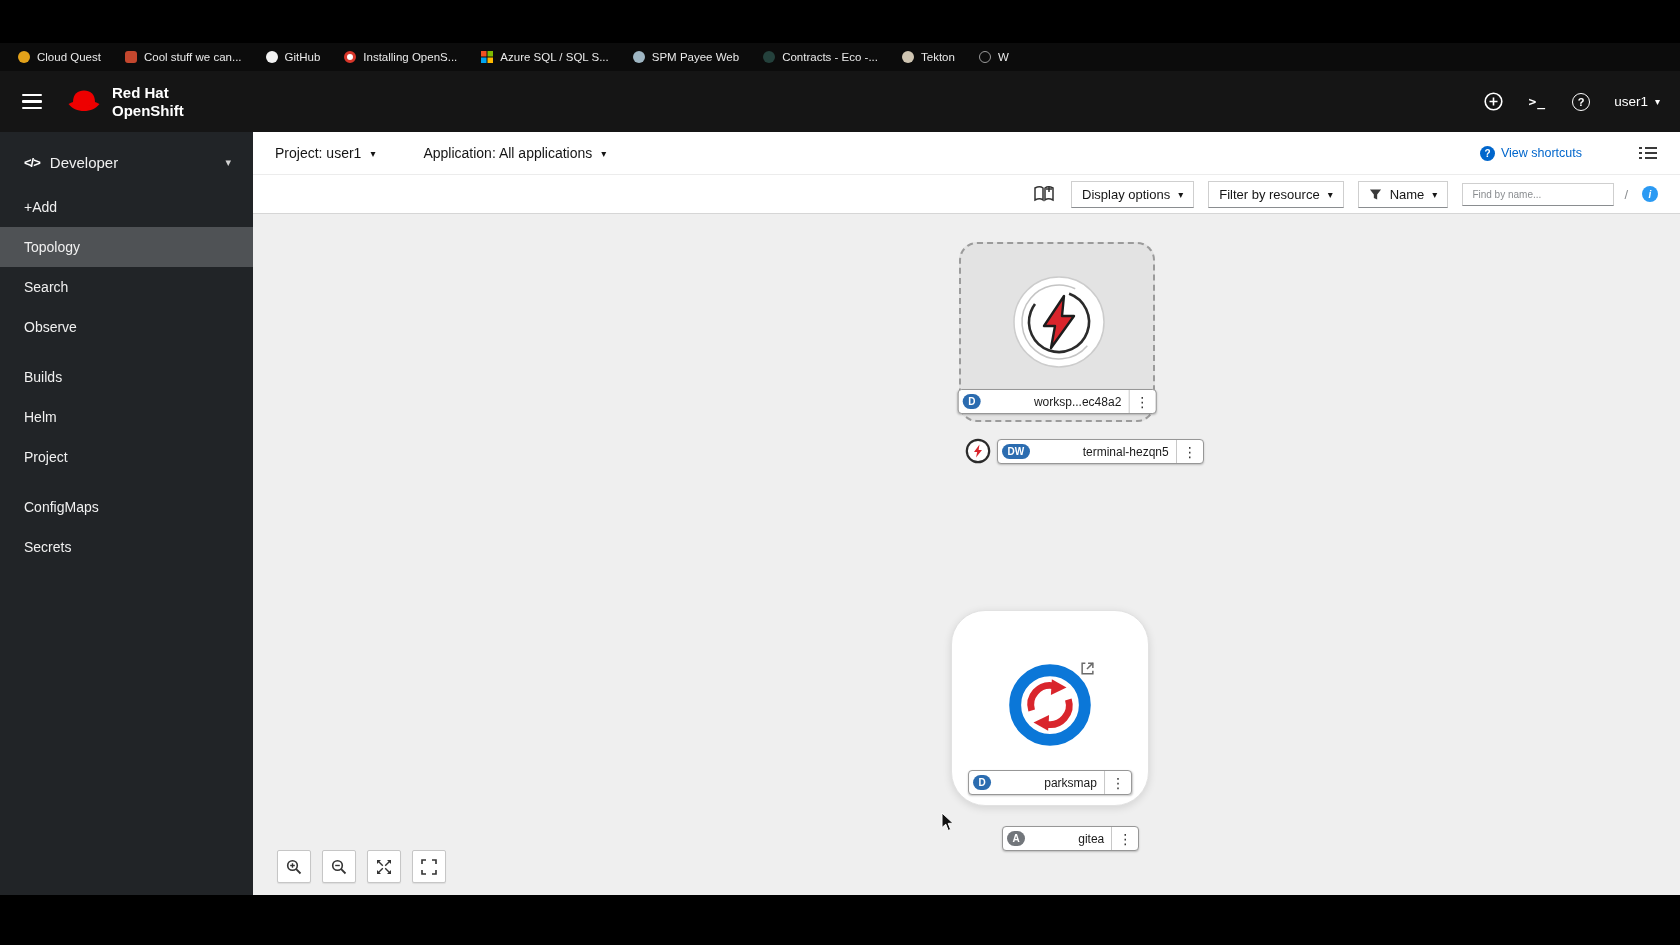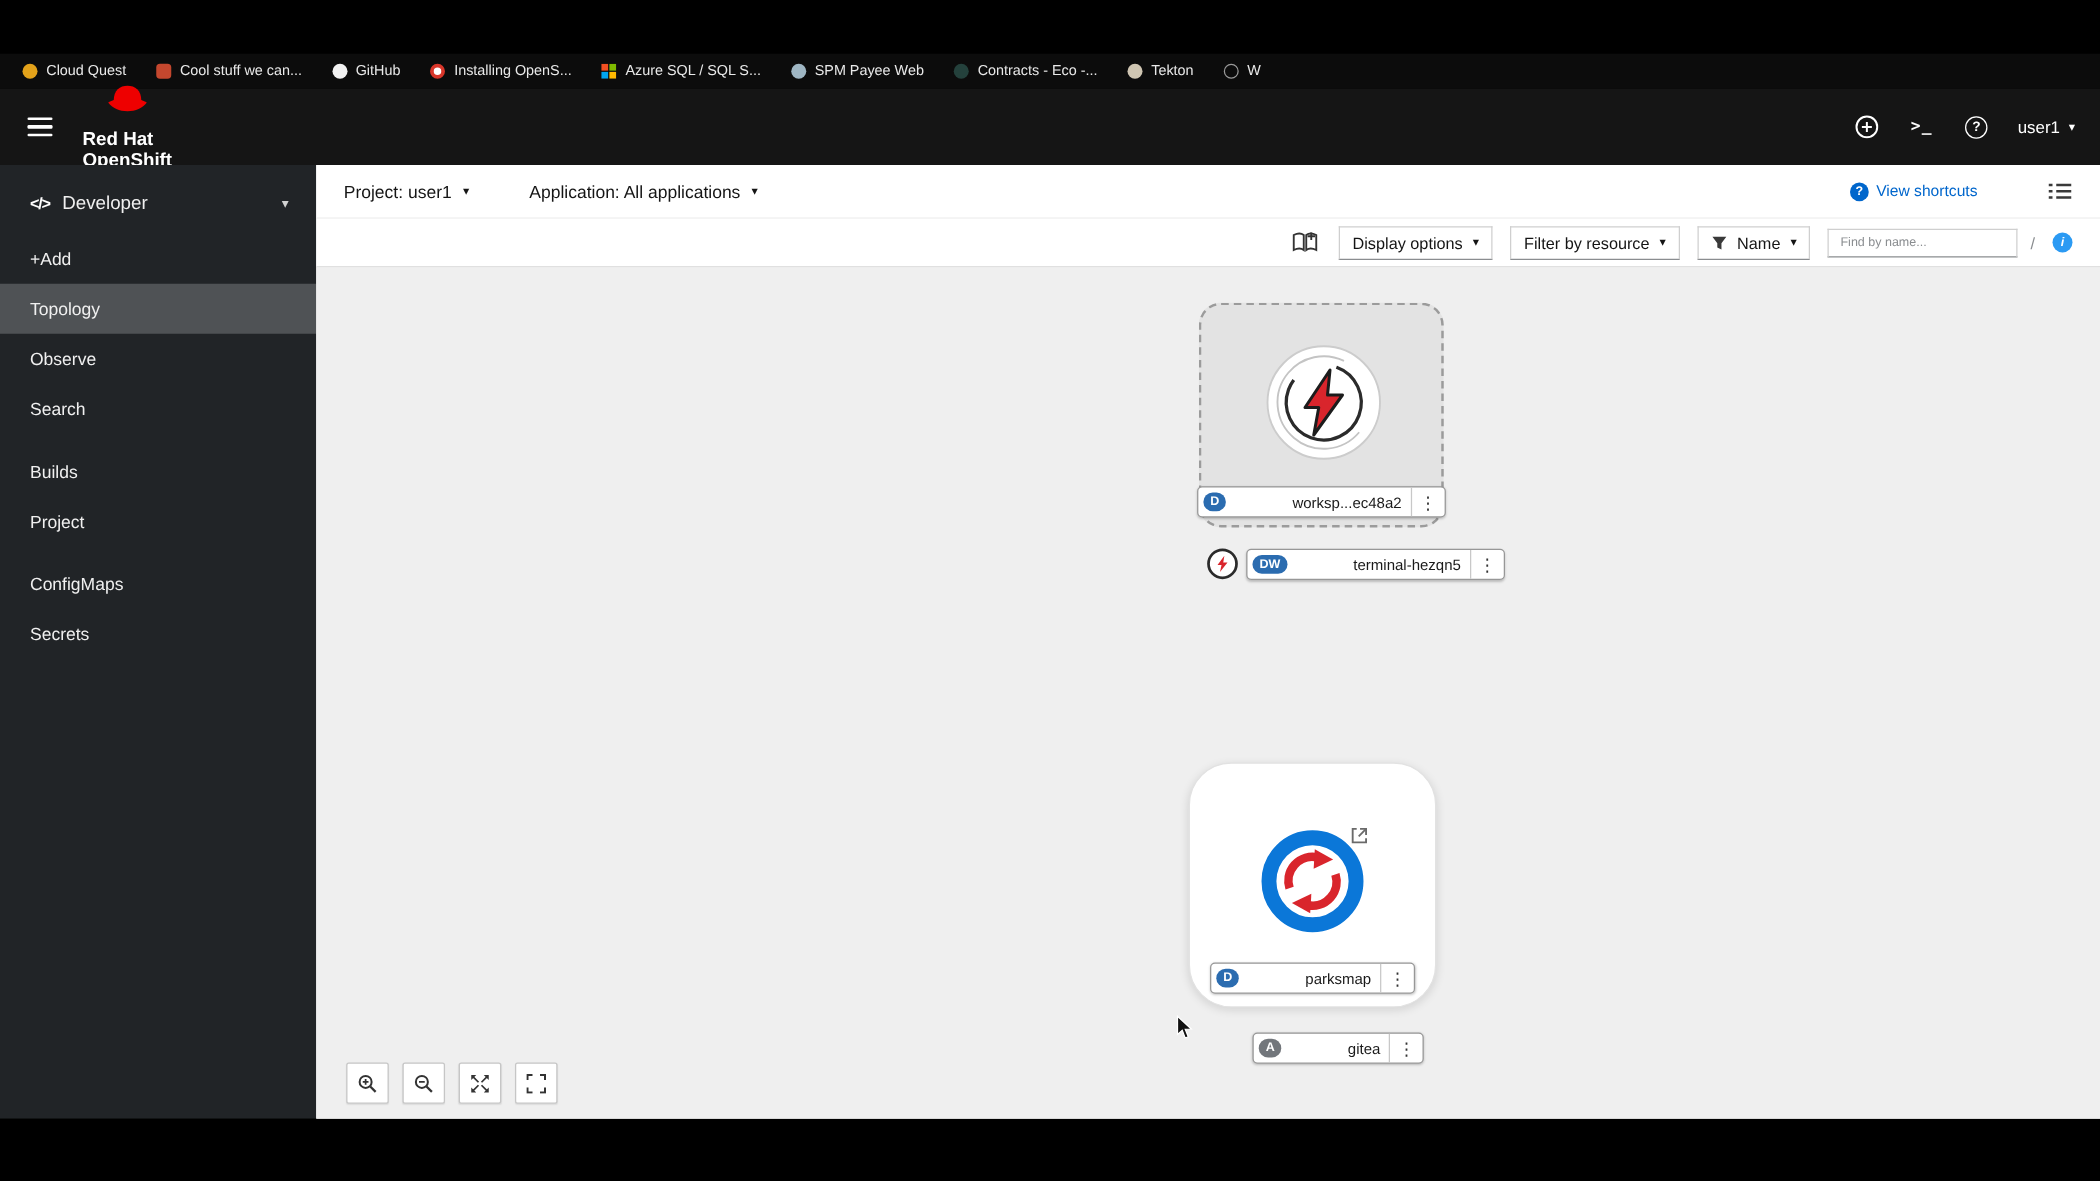--- a/index.html
+++ b/index.html
@@ -34,7 +34,7 @@
   .masthead { height:61px; background:var(--masthead-bg,#151515); display:flex; align-items:center; padding:0 20px 0 18px; flex:0 0 auto; }
   .hamburger { background:none; border:none; cursor:pointer; display:flex; flex-direction:column; gap:4px; padding:4px; }
   .hamburger span { width:20px; height:2.5px; background:#fff; border-radius:1px; display:block; }
-  .brand { display:flex; align-items:center; gap:10px; margin-left:20px; cursor:pointer;flex-direction:column; }
+  .brand { display:flex; align-items:center; gap:10px; margin-left:20px; cursor:pointer; }
   .brand-text { color:#fff; font-size:15px; line-height:1.15; }
   .brand-l1 { font-weight:700; }
   .brand-l2 { font-weight:700; }

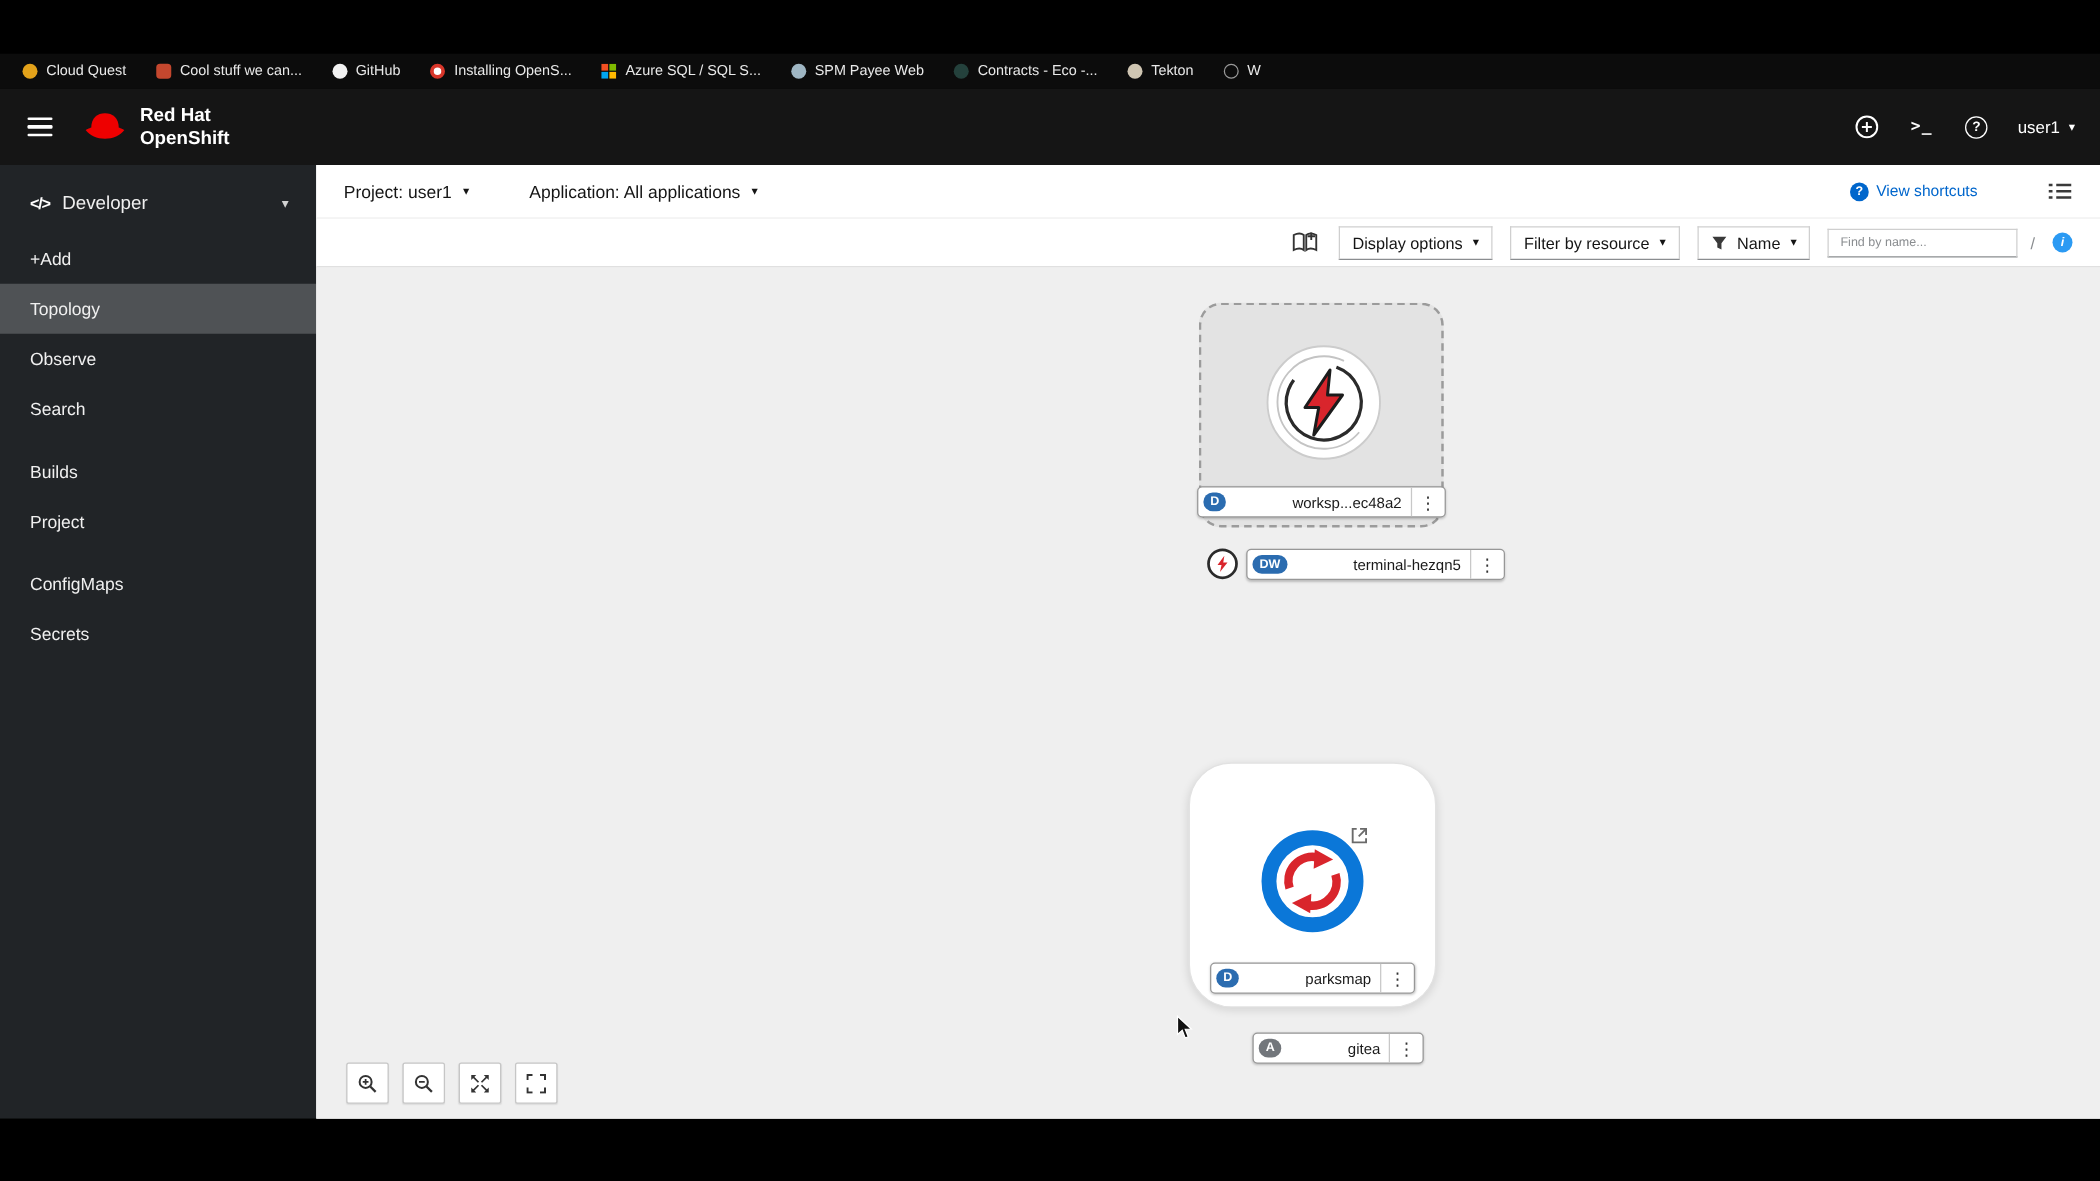--- a/index.html
+++ b/index.html
@@ -210,8 +210,8 @@
       </div>
       <div class="nav-item">+Add</div>
       <div class="nav-item selected">Topology</div>
+      <div class="nav-item">Search</div>
       <div class="nav-item">Observe</div>
-      <div class="nav-item">Search</div>
       <div class="nav-item group-gap">Builds</div>
       <div class="nav-item">Project</div>
       <div class="nav-item group-gap">ConfigMaps</div>

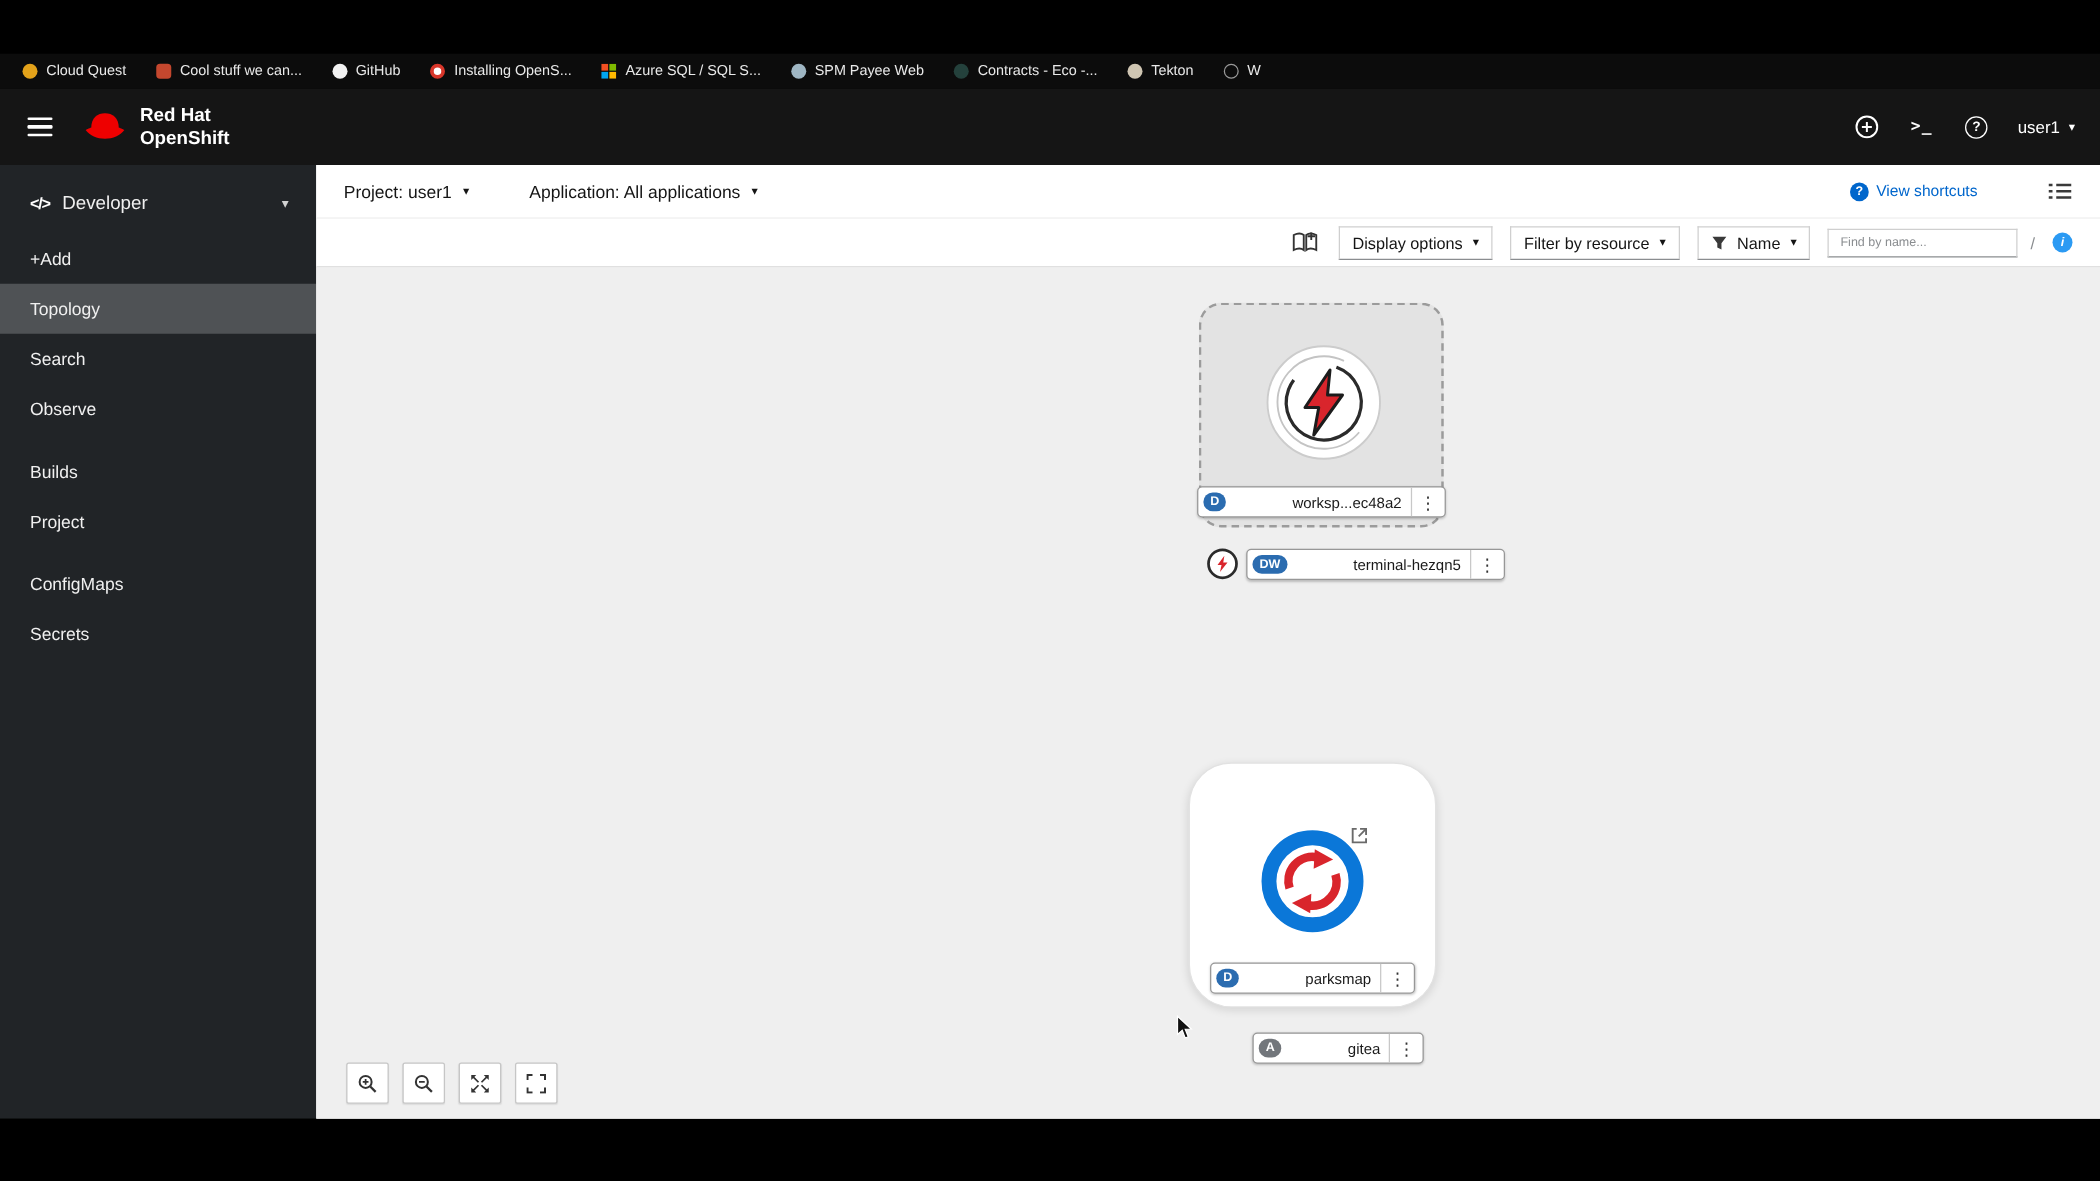--- a/index.html
+++ b/index.html
@@ -213,6 +213,7 @@
       <div class="nav-item">Search</div>
       <div class="nav-item">Observe</div>
       <div class="nav-item group-gap">Builds</div>
+      <div class="nav-item">Helm</div>
       <div class="nav-item">Project</div>
       <div class="nav-item group-gap">ConfigMaps</div>
       <div class="nav-item">Secrets</div>

